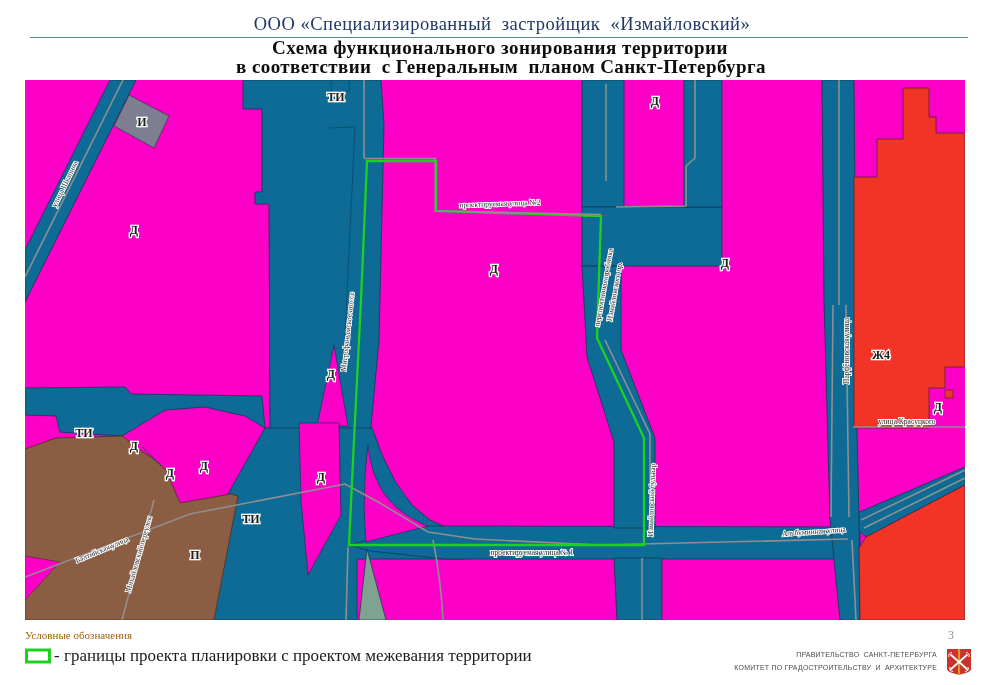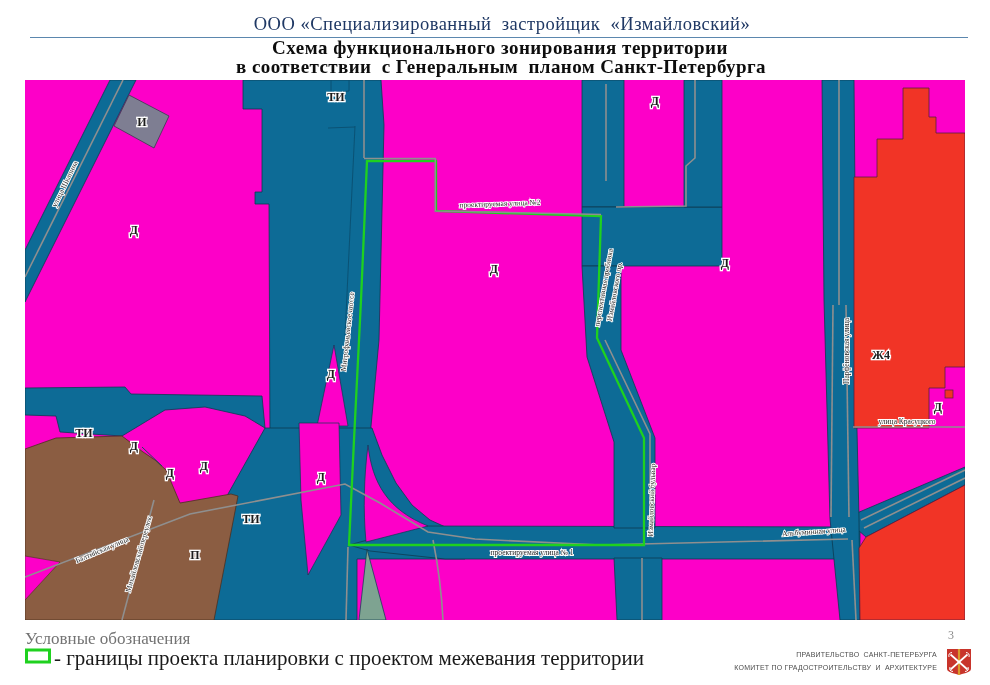--- a/index.html
+++ b/index.html
@@ -8,7 +8,7 @@
   .rule{position:absolute;top:37px;left:30px;width:938px;border-top:1px solid #5b87ae;}
   .hdr2{position:absolute;top:38px;left:5px;width:990px;text-align:center;font-size:19px;font-weight:bold;color:#0d0d0d;letter-spacing:0.5px;line-height:1.1;}
   .hdr3{position:absolute;top:57px;left:6px;width:990px;text-align:center;font-size:19px;font-weight:bold;color:#0d0d0d;letter-spacing:0.4px;line-height:1.1;}
-  .leg1{position:absolute;top:629px;left:25px;font-size:17px;color:#737373;}
+  .leg1{position:absolute;top:629px;left:25px;font-size:11px;color:#a16207;}
   .leg2{position:absolute;top:646px;left:54px;font-size:21px;color:#1a1a1a;}
   .pageno{position:absolute;top:628px;left:948px;font-size:12px;color:#8a8a8a;}
   .gov{position:absolute;left:0;width:937px;text-align:right;font-family:"Liberation Sans",sans-serif;color:#4d4d4d;}

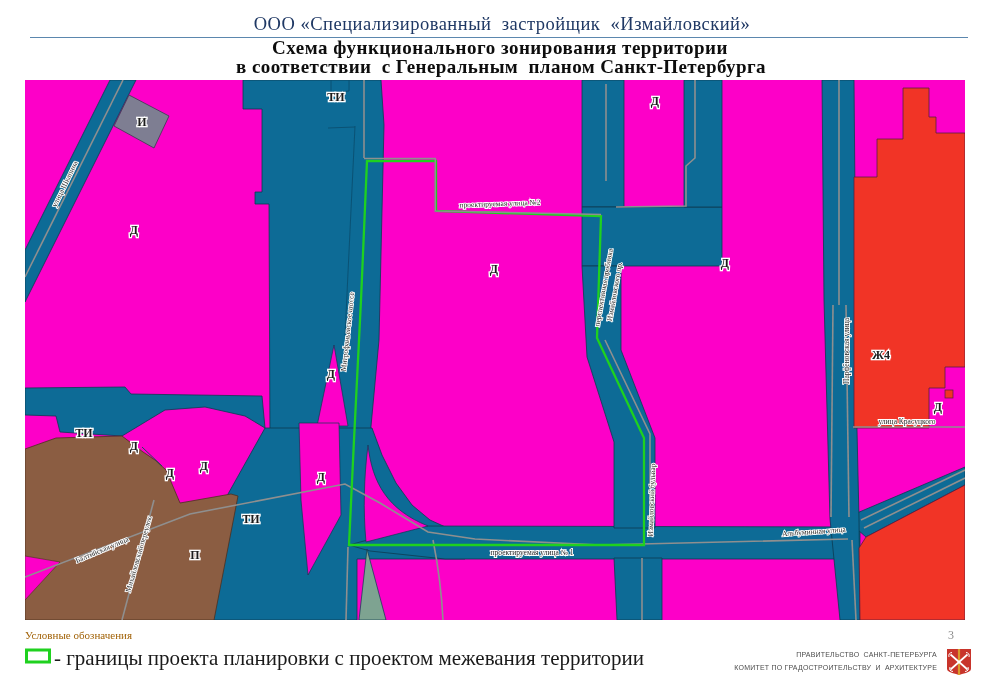--- a/index.html
+++ b/index.html
@@ -9,7 +9,7 @@
   .hdr2{position:absolute;top:38px;left:5px;width:990px;text-align:center;font-size:19px;font-weight:bold;color:#0d0d0d;letter-spacing:0.5px;line-height:1.1;}
   .hdr3{position:absolute;top:57px;left:6px;width:990px;text-align:center;font-size:19px;font-weight:bold;color:#0d0d0d;letter-spacing:0.4px;line-height:1.1;}
   .leg1{position:absolute;top:629px;left:25px;font-size:11px;color:#a16207;}
-  .leg2{position:absolute;top:646px;left:54px;font-size:21px;color:#1a1a1a;}
+  .leg2{position:absolute;top:646px;left:54px;font-size:17px;color:#1a1a1a;}
   .pageno{position:absolute;top:628px;left:948px;font-size:12px;color:#8a8a8a;}
   .gov{position:absolute;left:0;width:937px;text-align:right;font-family:"Liberation Sans",sans-serif;color:#4d4d4d;}
   .gov1{top:651px;font-size:7px;letter-spacing:0.2px;}

